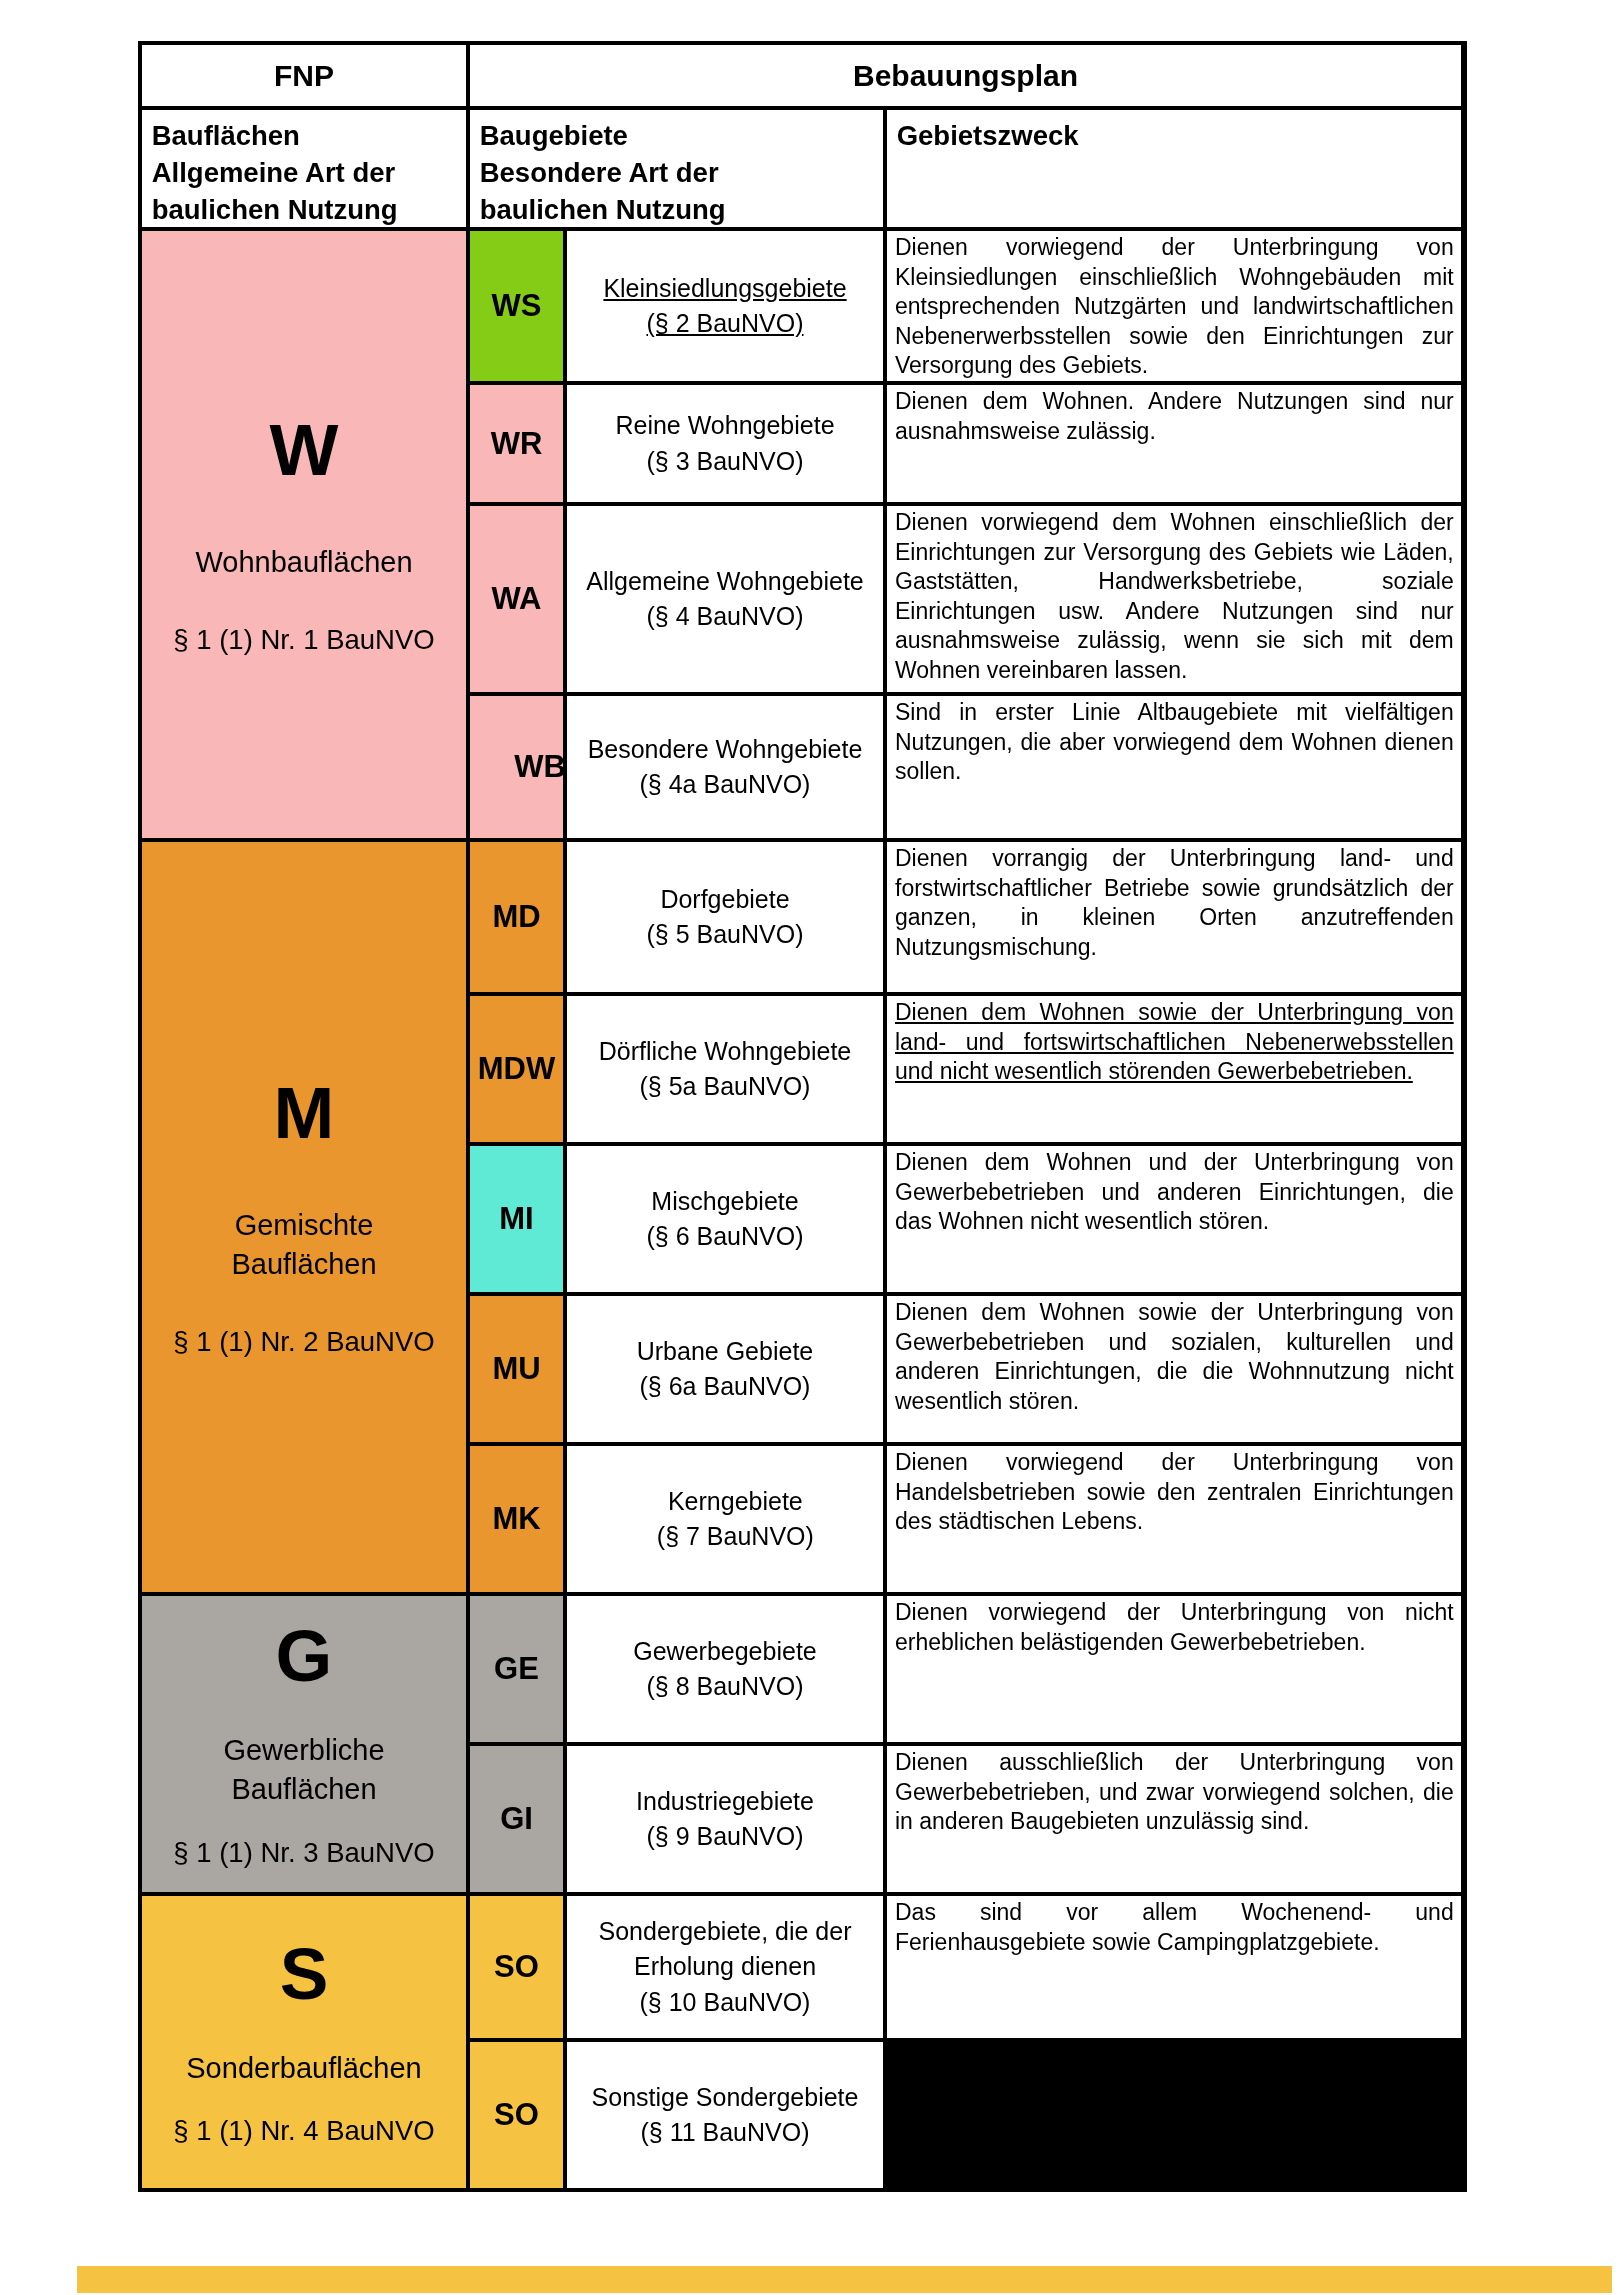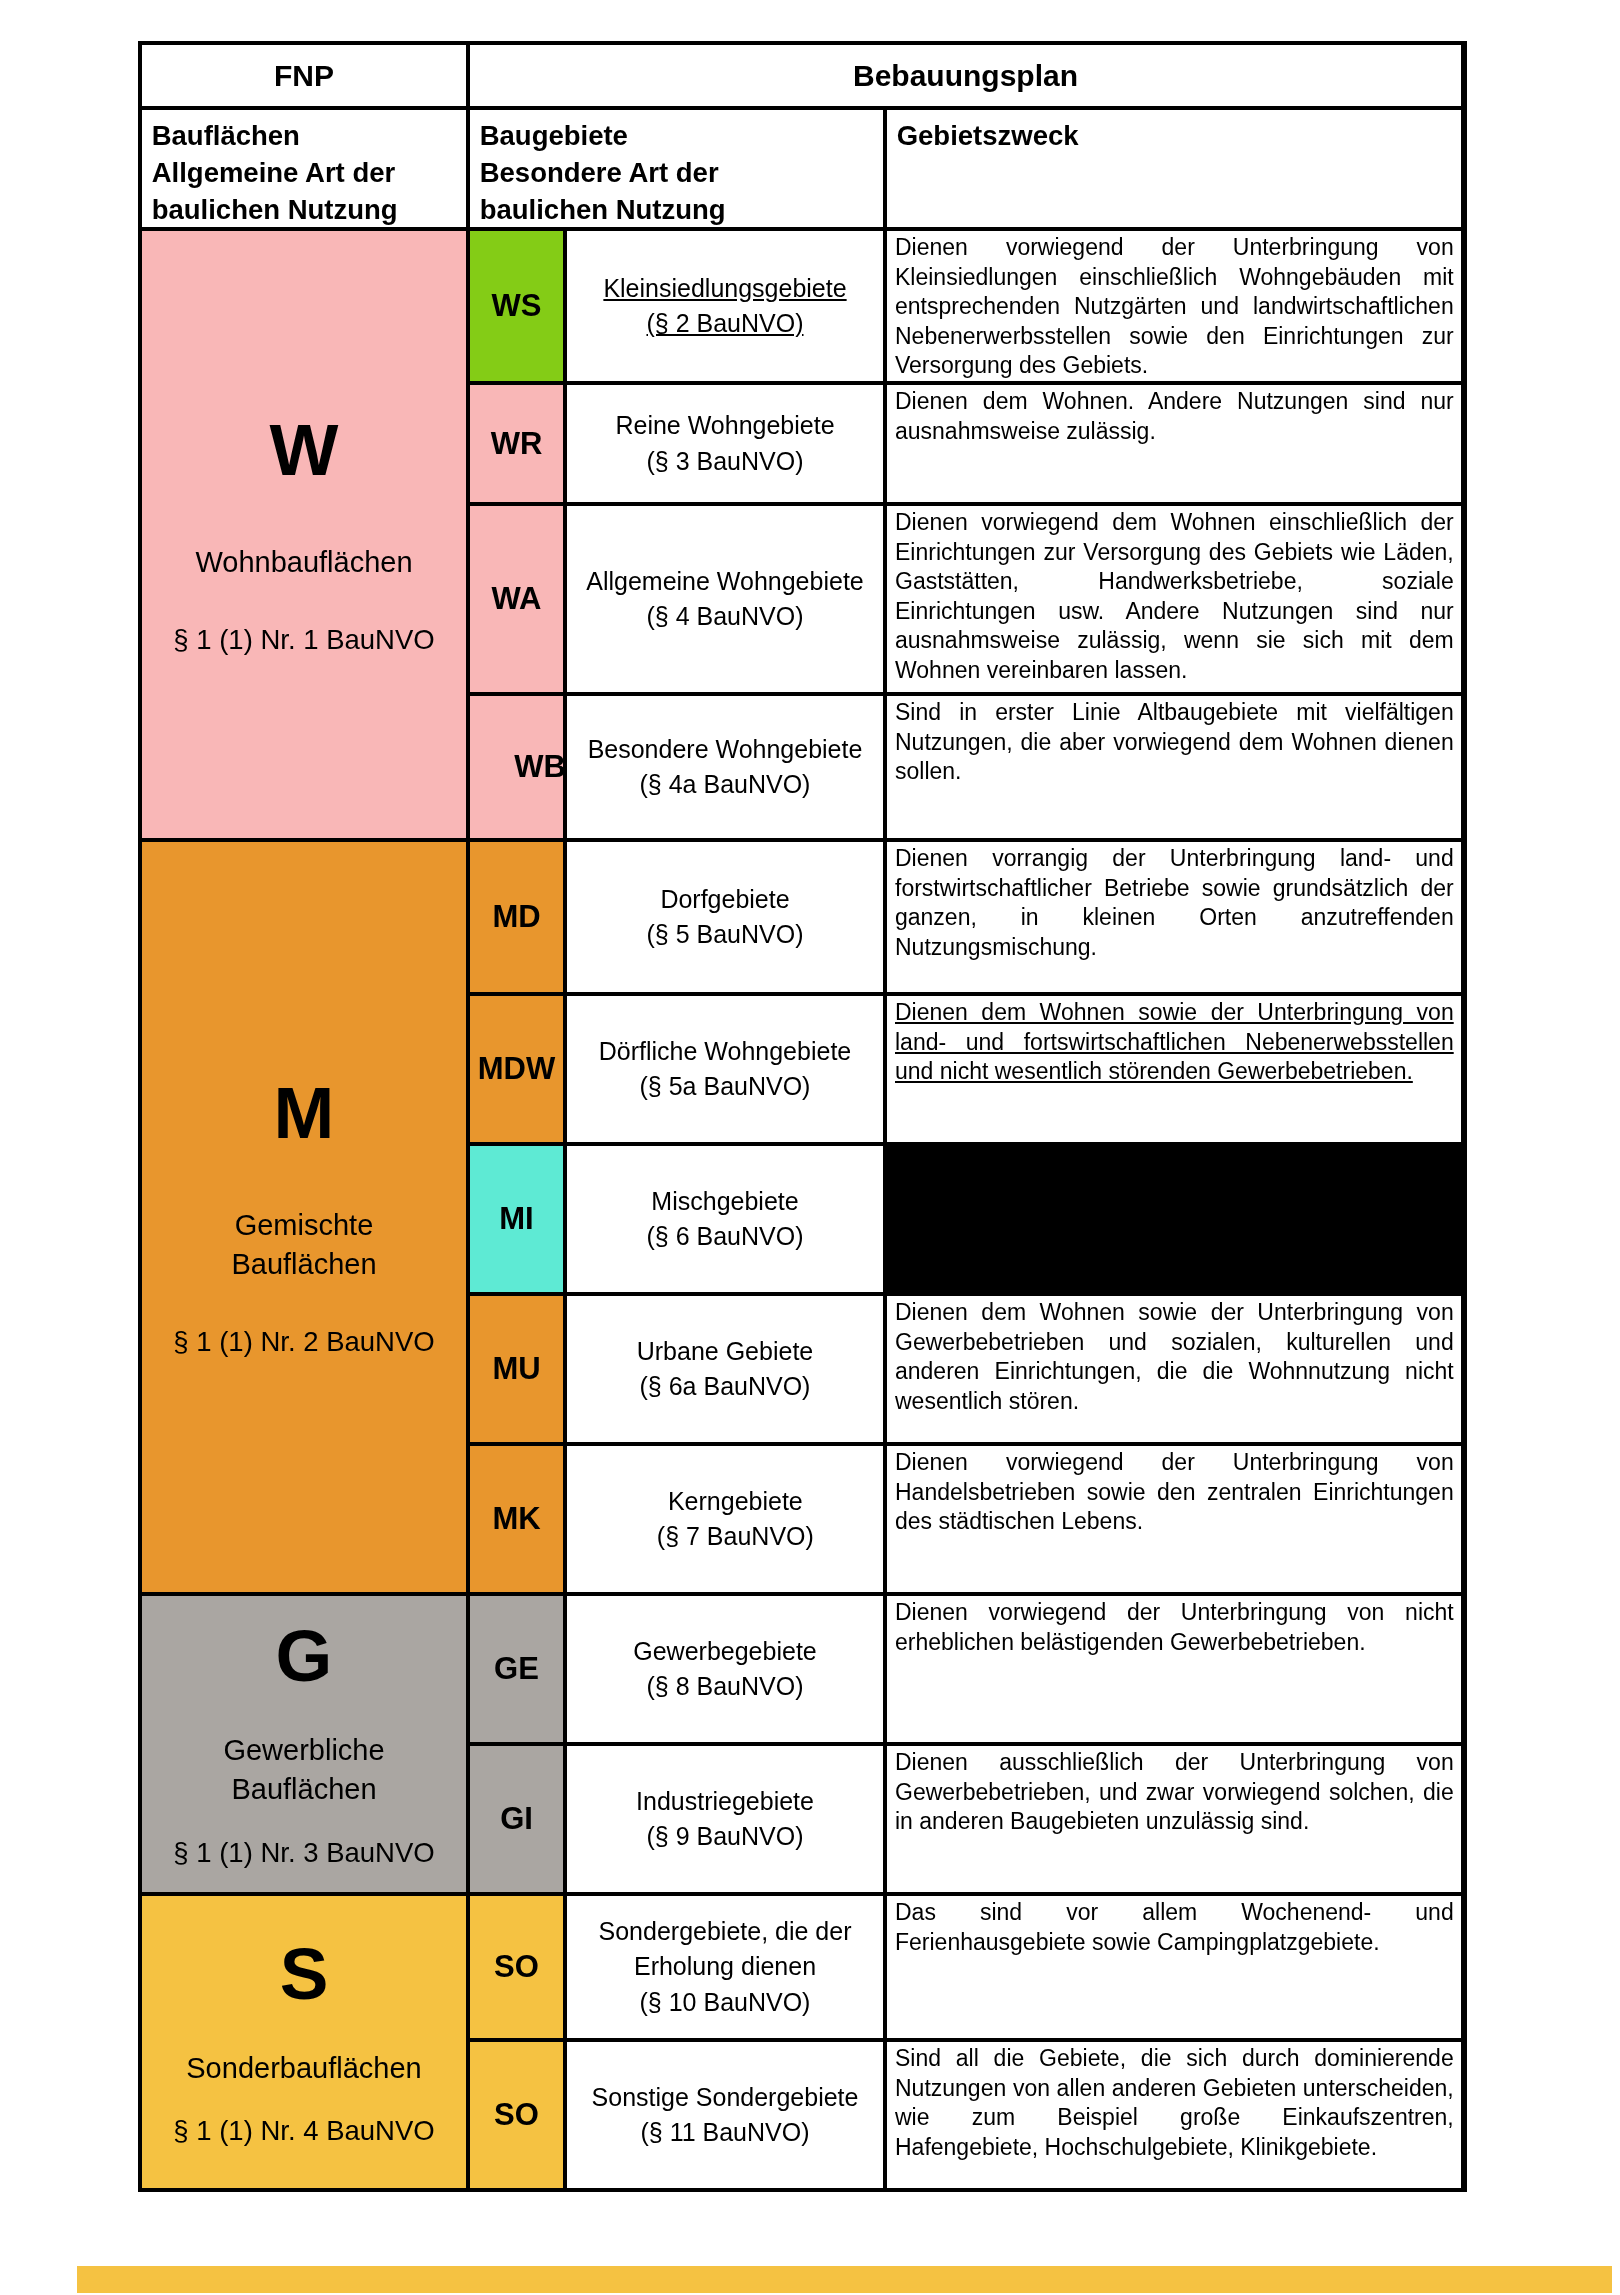--- a/index.html
+++ b/index.html
@@ -154,6 +154,7 @@
       <div>Mischgebiete</div>
       <div>(§ 6 BauNVO)</div>
     </div>
+    <div class="cell zweck-cell" style="grid-row:9; grid-column:4;">Dienen dem Wohnen und der Unterbringung von Gewerbebetrieben und anderen Einrichtungen, die das Wohnen nicht wesentlich stören.</div>
 
     <div class="cell code-cell" style="grid-area: 10 / 2; background-color: rgb(232, 150, 45);">MU</div>
     <div class="cell name-cell" style="grid-row:10; grid-column:3;">

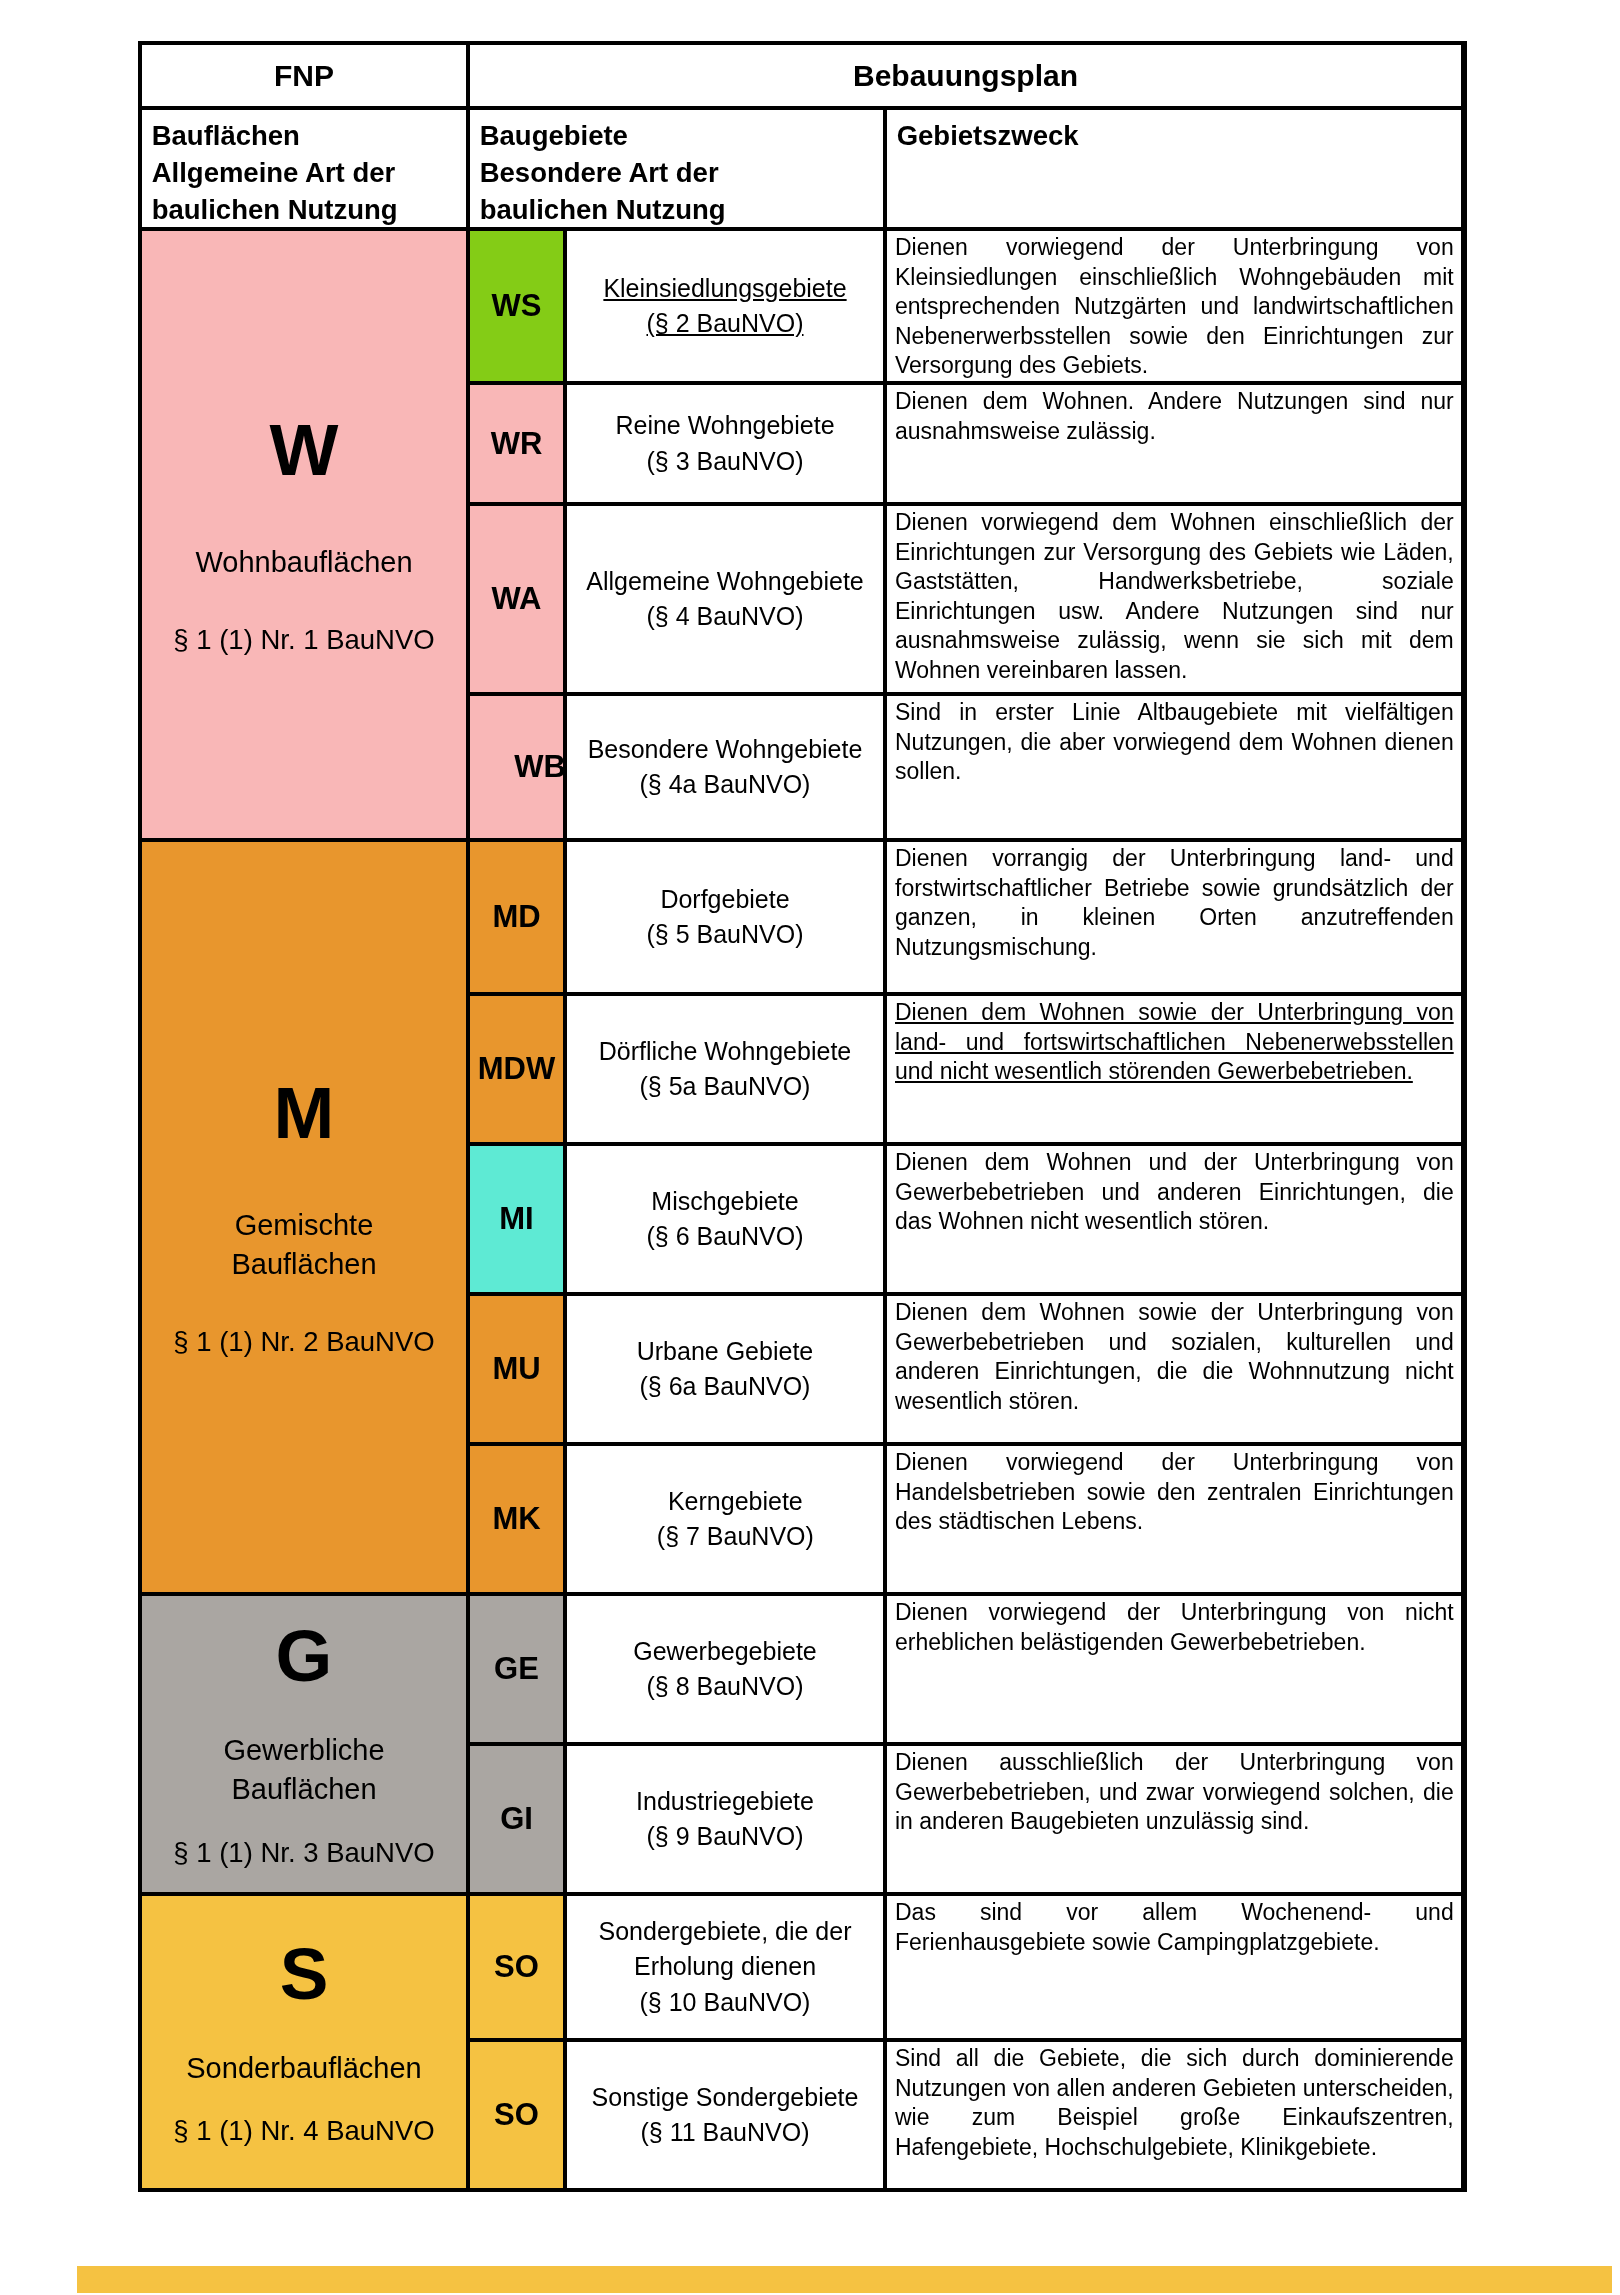--- a/index.html
+++ b/index.html
@@ -209,7 +209,6 @@
       <div>Sonstige Sondergebiete</div>
       <div>(§ 11 BauNVO)</div>
     </div>
-    <div class="cell zweck-cell" style="grid-row:15; grid-column:4;">Sind all die Gebiete, die sich durch dominierende Nutzungen von allen anderen Gebieten unterscheiden, wie zum Beispiel große Einkaufszentren, Hafengebiete, Hochschulgebiete, Klinikgebiete.</div>
 
   </div>
 

